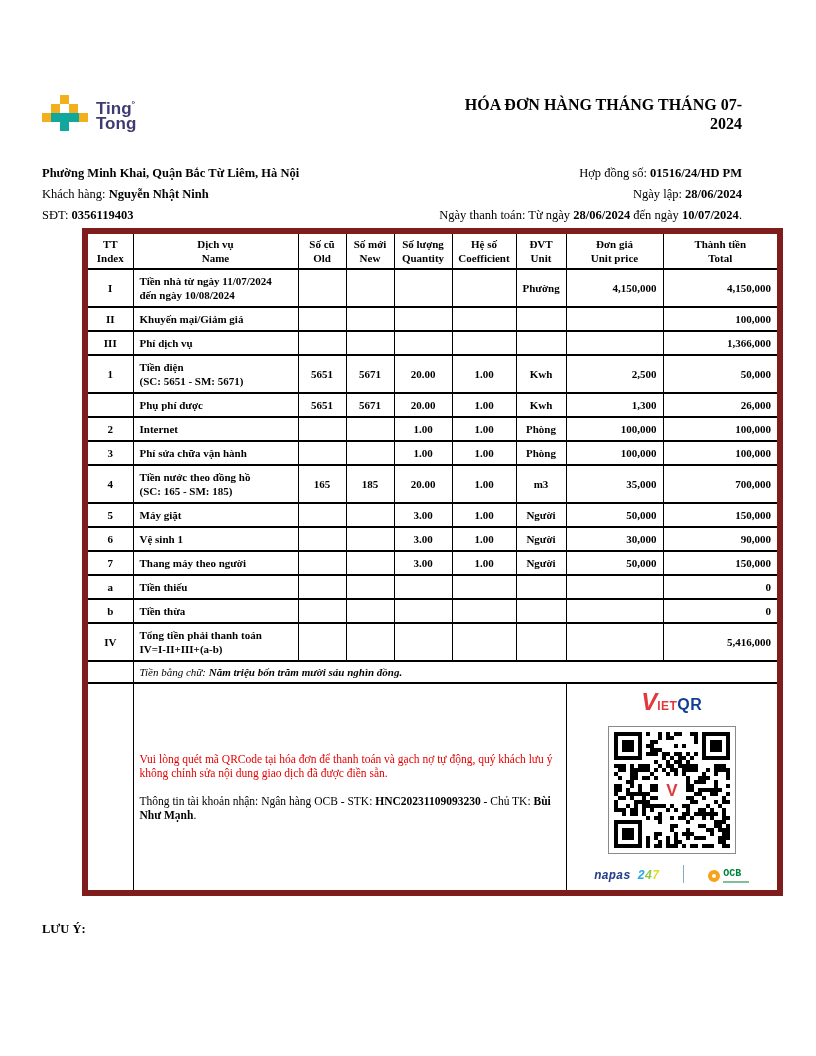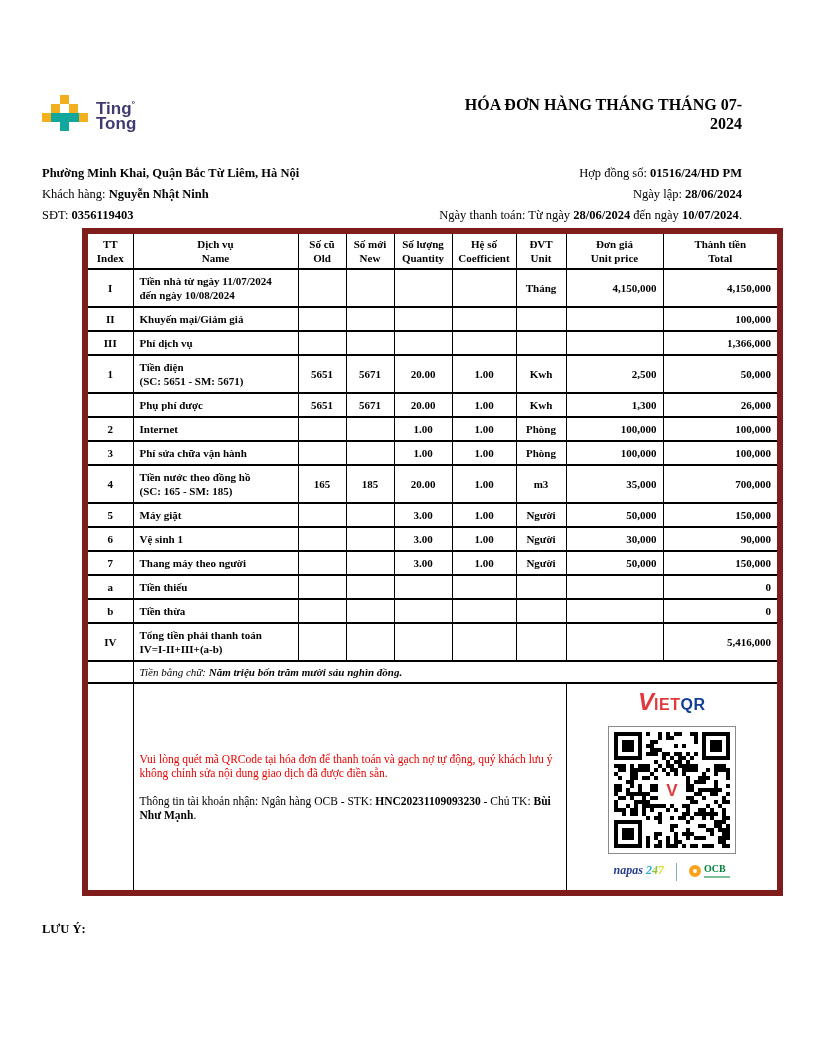--- a/index.html
+++ b/index.html
@@ -132,7 +132,7 @@
           <td class="c-center"></td>
           <td class="c-center"></td>
           <td class="c-center"></td>
-          <td class="c-center">Tháng</td>
+          <td class="c-center">Phường</td>
           <td class="c-right">4,150,000</td>
           <td class="c-right">4,150,000</td>
         </tr>

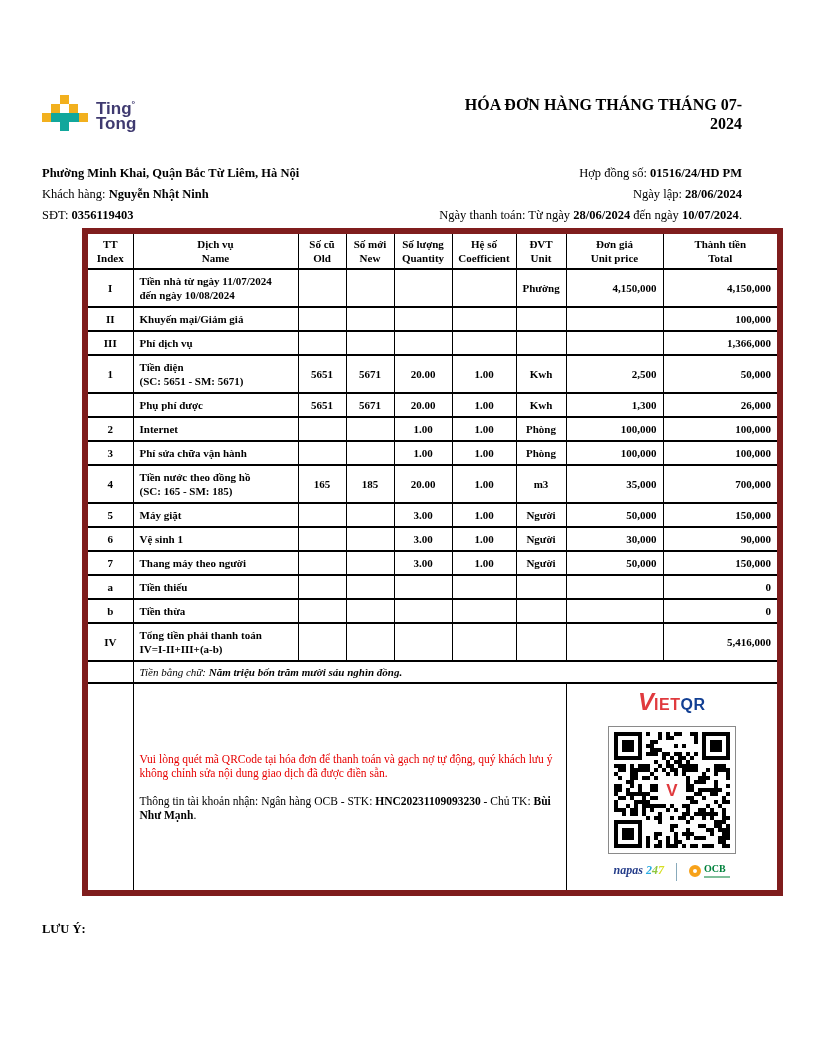--- a/index.html
+++ b/index.html
@@ -46,7 +46,7 @@
   .qr-stack{display:flex;flex-direction:column;align-items:center;justify-content:space-between;height:192px;}
   .vietqr-logo{font-family:"Liberation Sans",sans-serif;font-weight:bold;white-space:nowrap;line-height:22px;}
   .vietqr-logo .v{color:var(--vietqr-red,#e03a3e);font-size:24px;font-style:italic;}
-  .vietqr-logo .iet{color:var(--vietqr-red,#e03a3e);font-size:16px;letter-spacing:.5px;}
+  .vietqr-logo .iet{color:var(--vietqr-red,#e03a3e);font-size:12px;letter-spacing:.5px;}
   .vietqr-logo .qr{color:var(--vietqr-blue,#123f93);font-size:16px;letter-spacing:.5px;}
   .qr-frame{border:1px solid #8a8a8a;background:#fff;padding:5px;line-height:0;}
   .brand-row{display:flex;align-items:flex-start;gap:12px;font-family:Liberation Serif, serif;height:20px;}

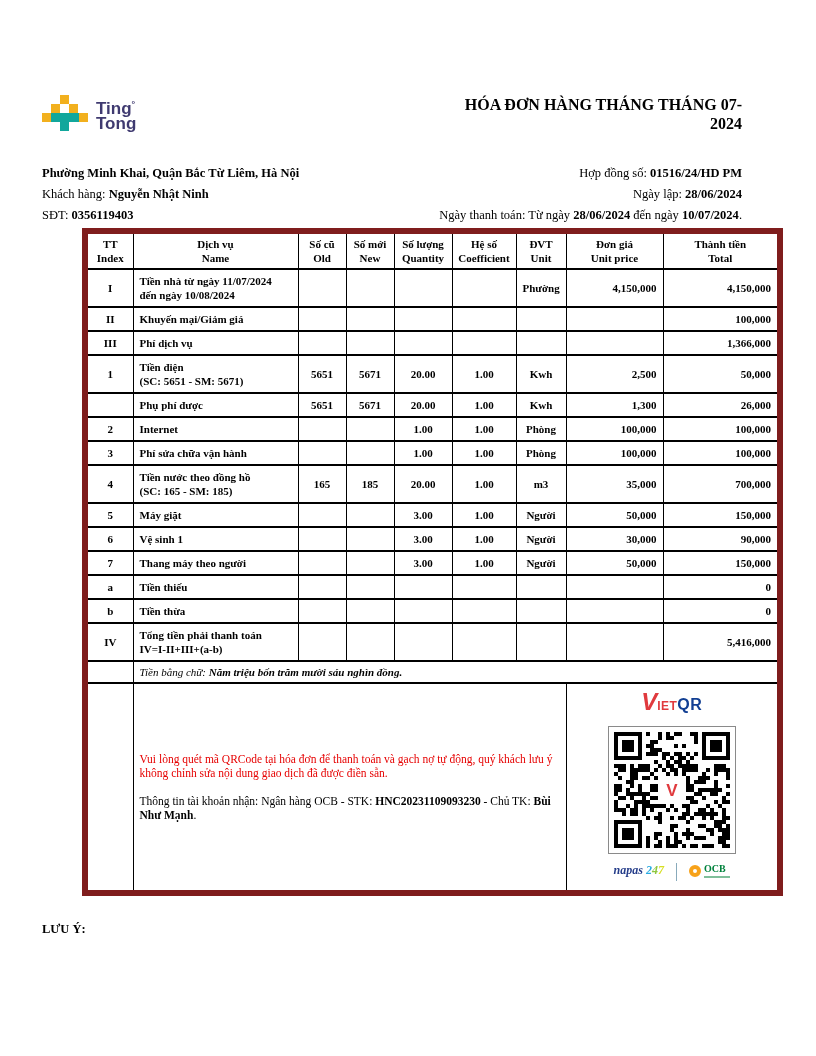--- a/index.html
+++ b/index.html
@@ -49,7 +49,7 @@
   .vietqr-logo .iet{color:var(--vietqr-red,#e03a3e);font-size:12px;letter-spacing:.5px;}
   .vietqr-logo .qr{color:var(--vietqr-blue,#123f93);font-size:16px;letter-spacing:.5px;}
   .qr-frame{border:1px solid #8a8a8a;background:#fff;padding:5px;line-height:0;}
-  .brand-row{display:flex;align-items:flex-start;gap:12px;font-family:Liberation Serif, serif;height:20px;}
+  .brand-row{display:flex;align-items:flex-end;gap:24px;font-family:Liberation Mono, monospace;height:20px;}
   .napas{font-style:italic;font-weight:bold;font-size:12px;color:var(--napas-navy,#253d8a);}
   .napas .d2{color:#29abe2;}
   .napas .d4{color:#8dc63f;}

